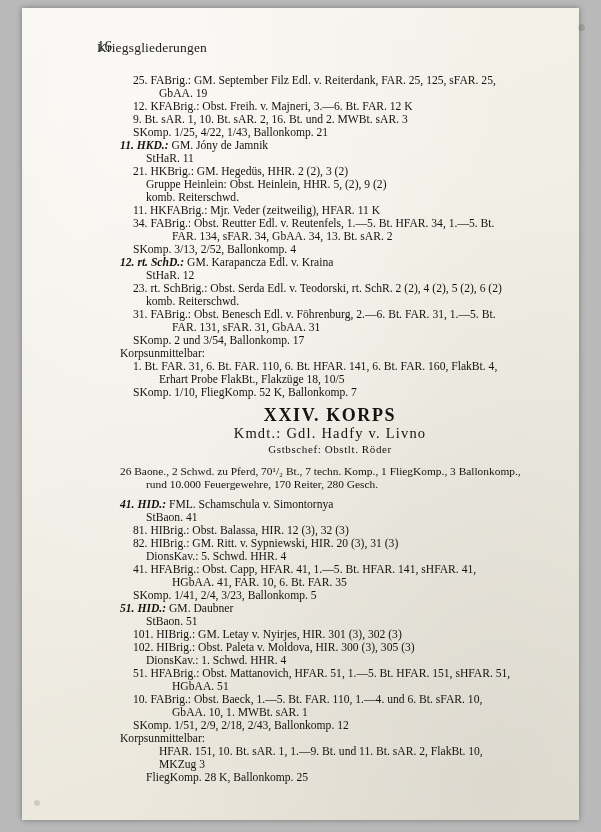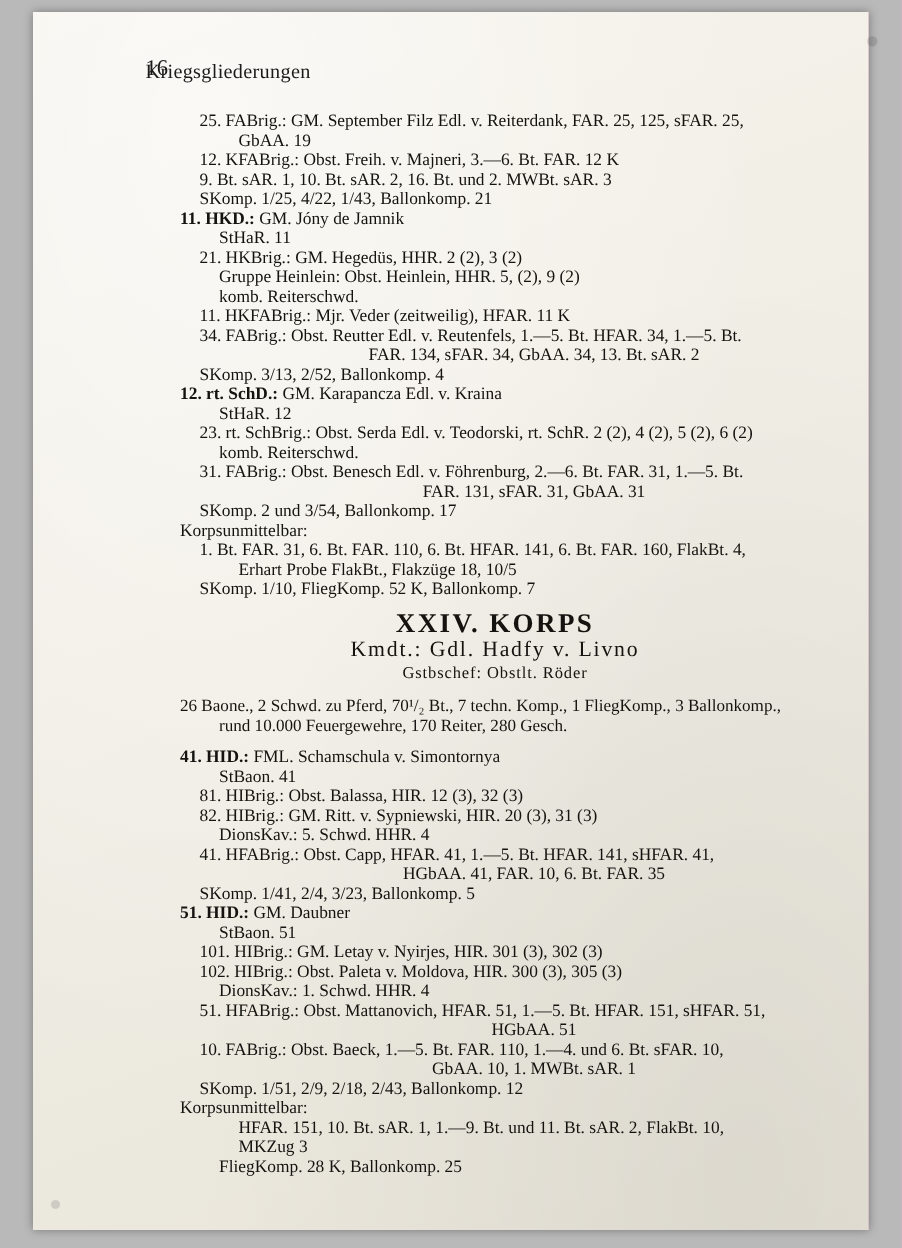--- a/index.html
+++ b/index.html
@@ -70,7 +70,7 @@
   .i3 { padding-left: 26px; text-indent: -13px; }
   .i4 { padding-left: 39px; text-indent: 0px; }
   .cont { padding-left: 52px; text-indent: 0px; text-align: center; }
-  b { font-weight: bold; }
+  b { font-weight: bold; font-style: italic; }
   .corps-head {
     text-align: center;
     margin-top: 10px;

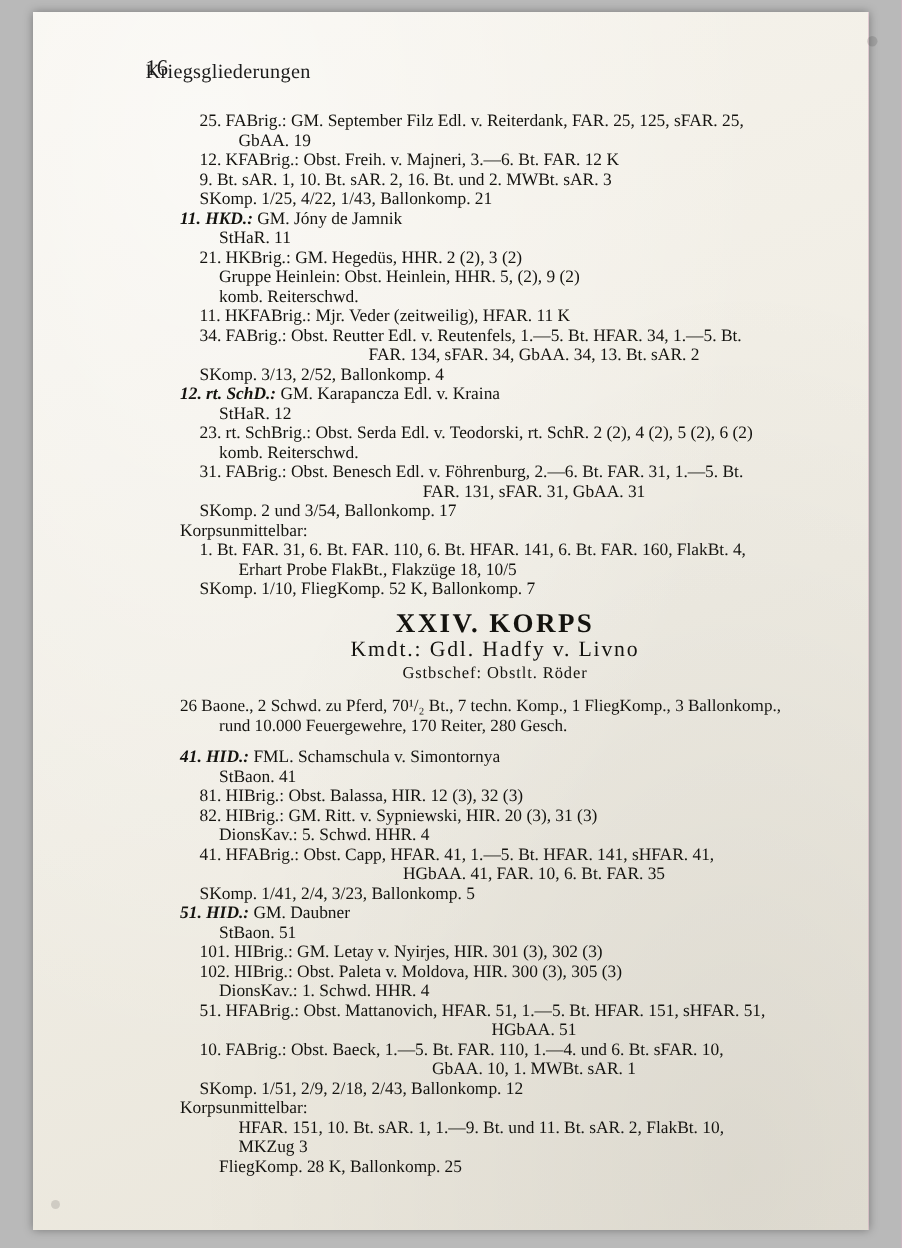--- a/index.html
+++ b/index.html
@@ -69,7 +69,7 @@
   .i2 { padding-left: 26px; text-indent: 0px; }
   .i3 { padding-left: 26px; text-indent: -13px; }
   .i4 { padding-left: 39px; text-indent: 0px; }
-  .cont { padding-left: 52px; text-indent: 0px; text-align: center; }
+  .cont { padding-left: 52px; text-indent: 0px; }
   b { font-weight: bold; font-style: italic; }
   .corps-head {
     text-align: center;

